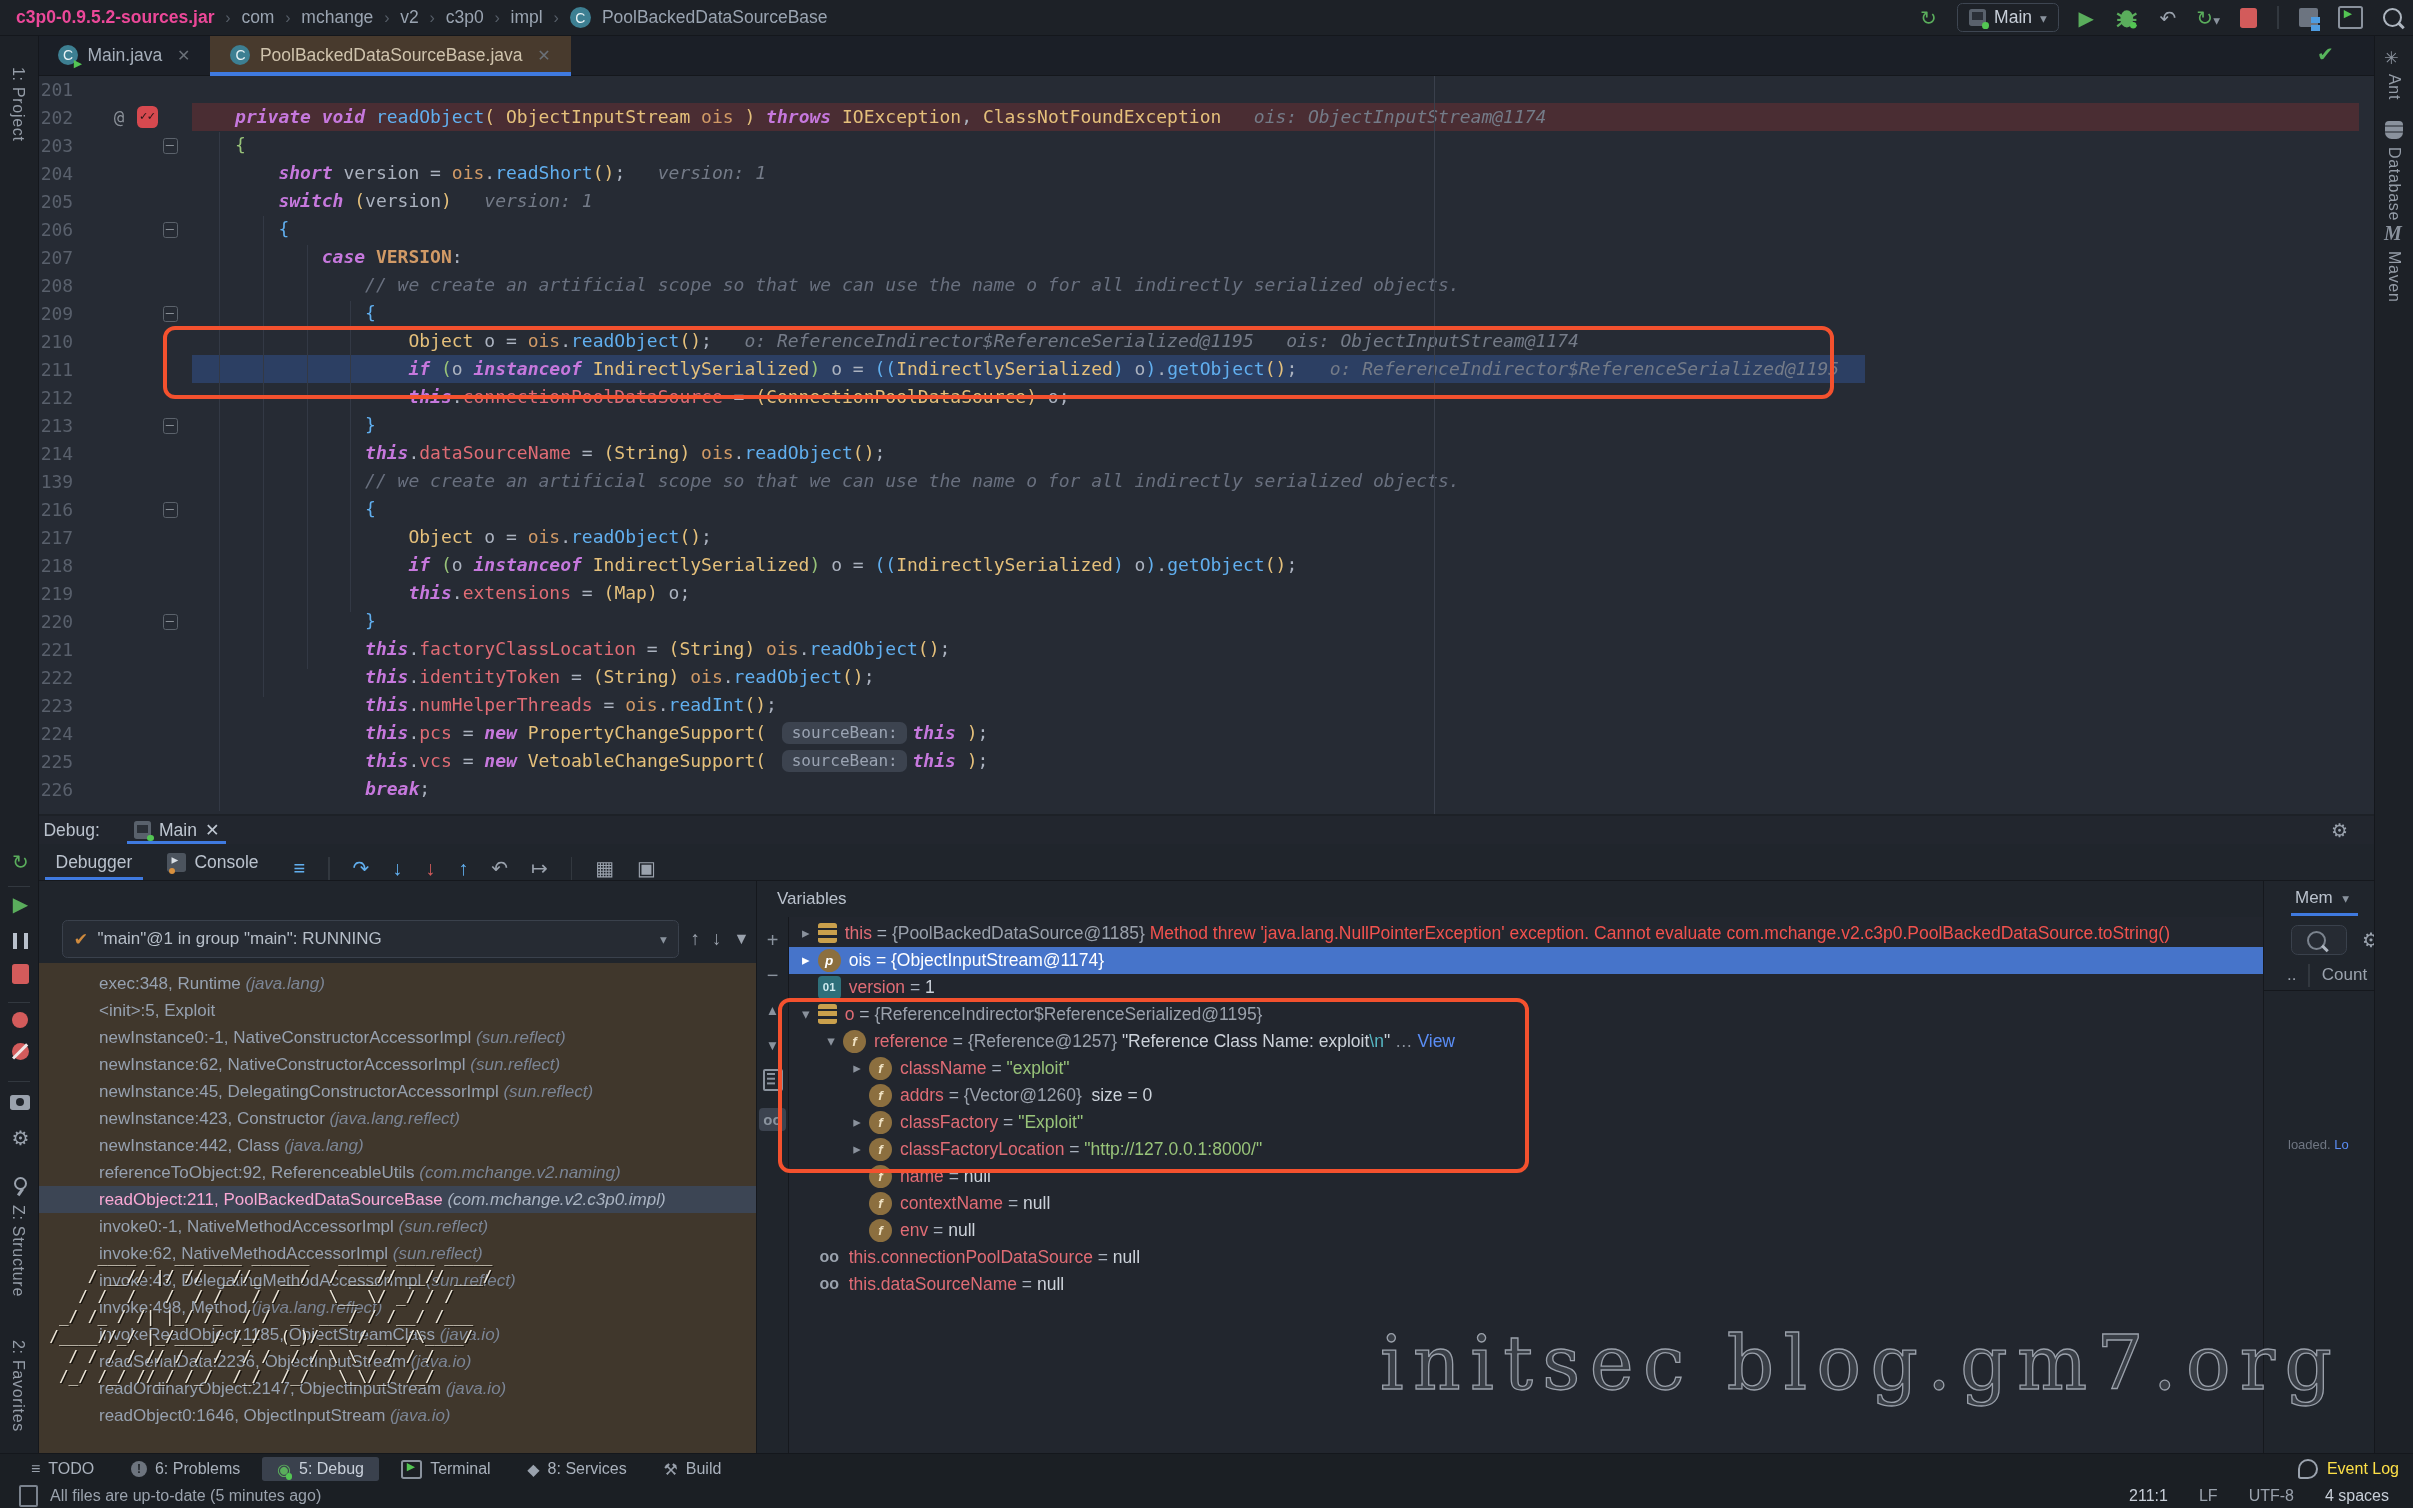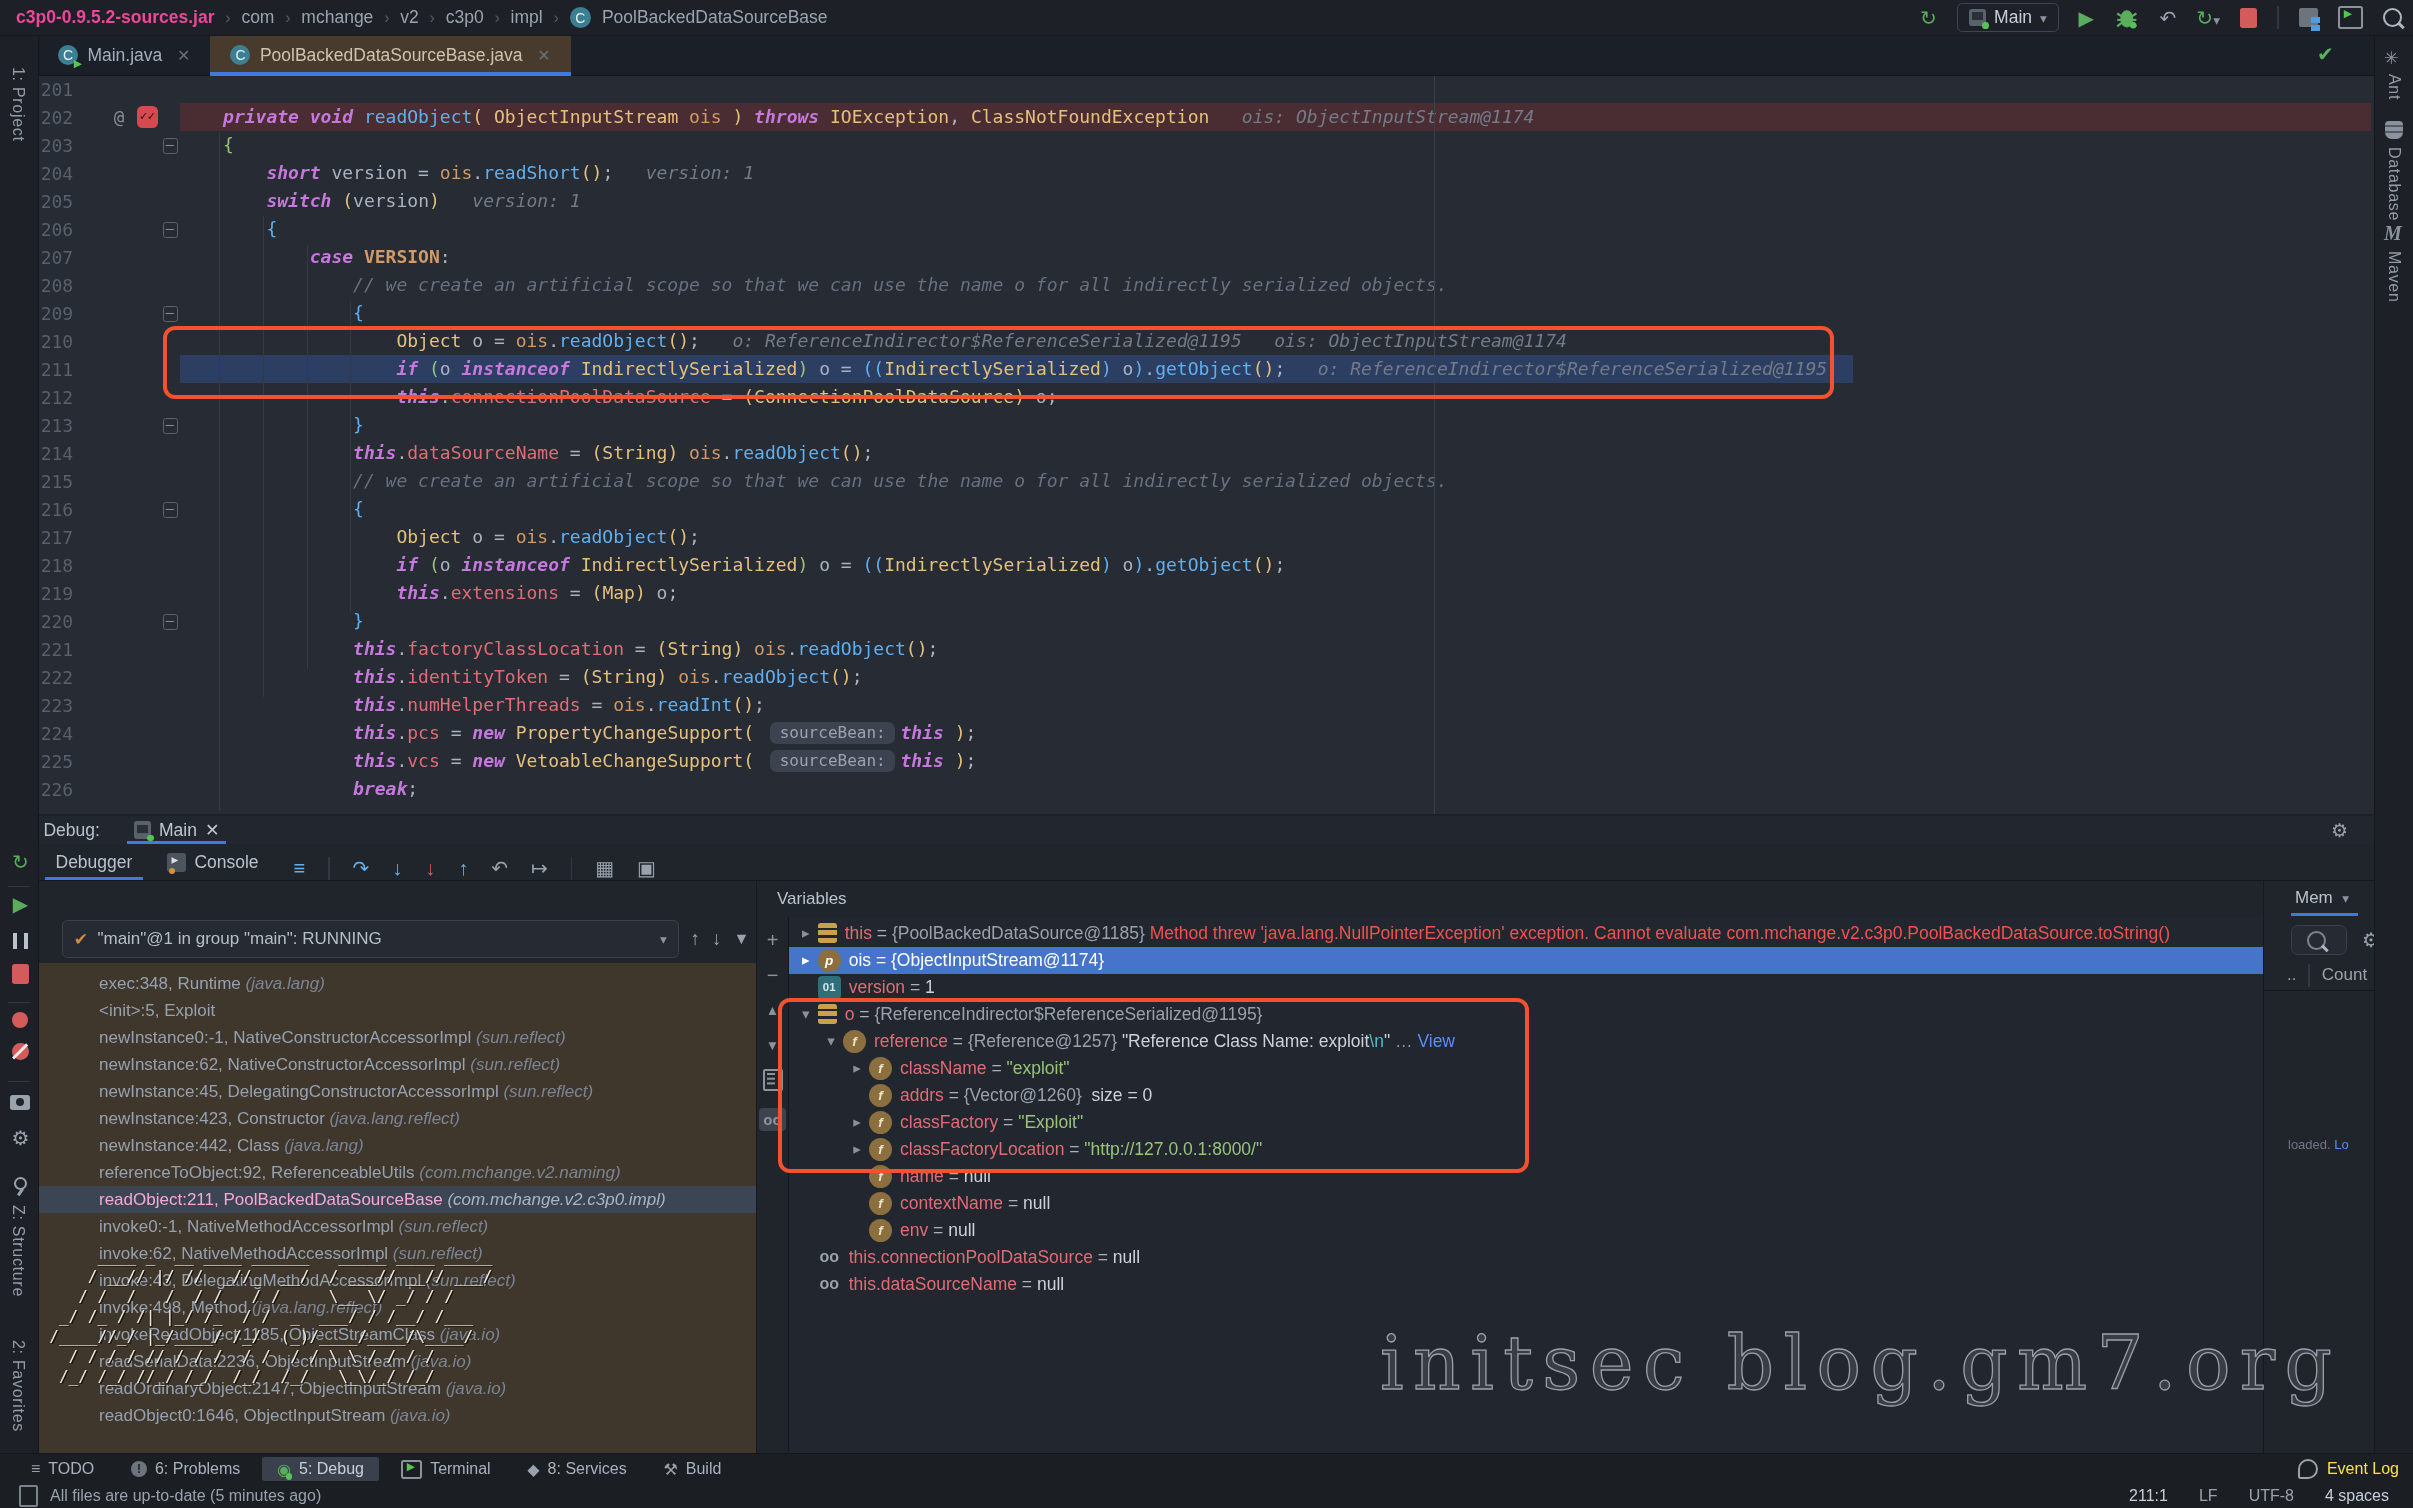--- a/index.html
+++ b/index.html
@@ -56,7 +56,7 @@
            color:#2a1517;font-size:12.8px;font-weight:bold;text-align:center;line-height:20px}
   .fold-box{position:absolute;left:88px;top:7.4px;width:13.5px;height:13.5px;border:1.3px solid #5b626b;border-radius:2.7px;color:#8a9098}
   .fold-box:after{content:"–";position:absolute;left:2px;top:-3.4px;font-size:13.5px}
-  .code-text{flex:1;margin:4px;font:inherit;line-height:28px}
+  .code-text{flex:1;margin:16px;font:inherit;line-height:28px}
   .code-row.bp .code-text{background:#4a2d33}
   .code-row.exec .code-text{background:linear-gradient(90deg,#2c3f63 0,#2c3f63 1673px,rgba(0,0,0,0) 1673px)}
   .tk-k,.tk-th{color:#c678dd;font-style:italic;font-weight:bold}

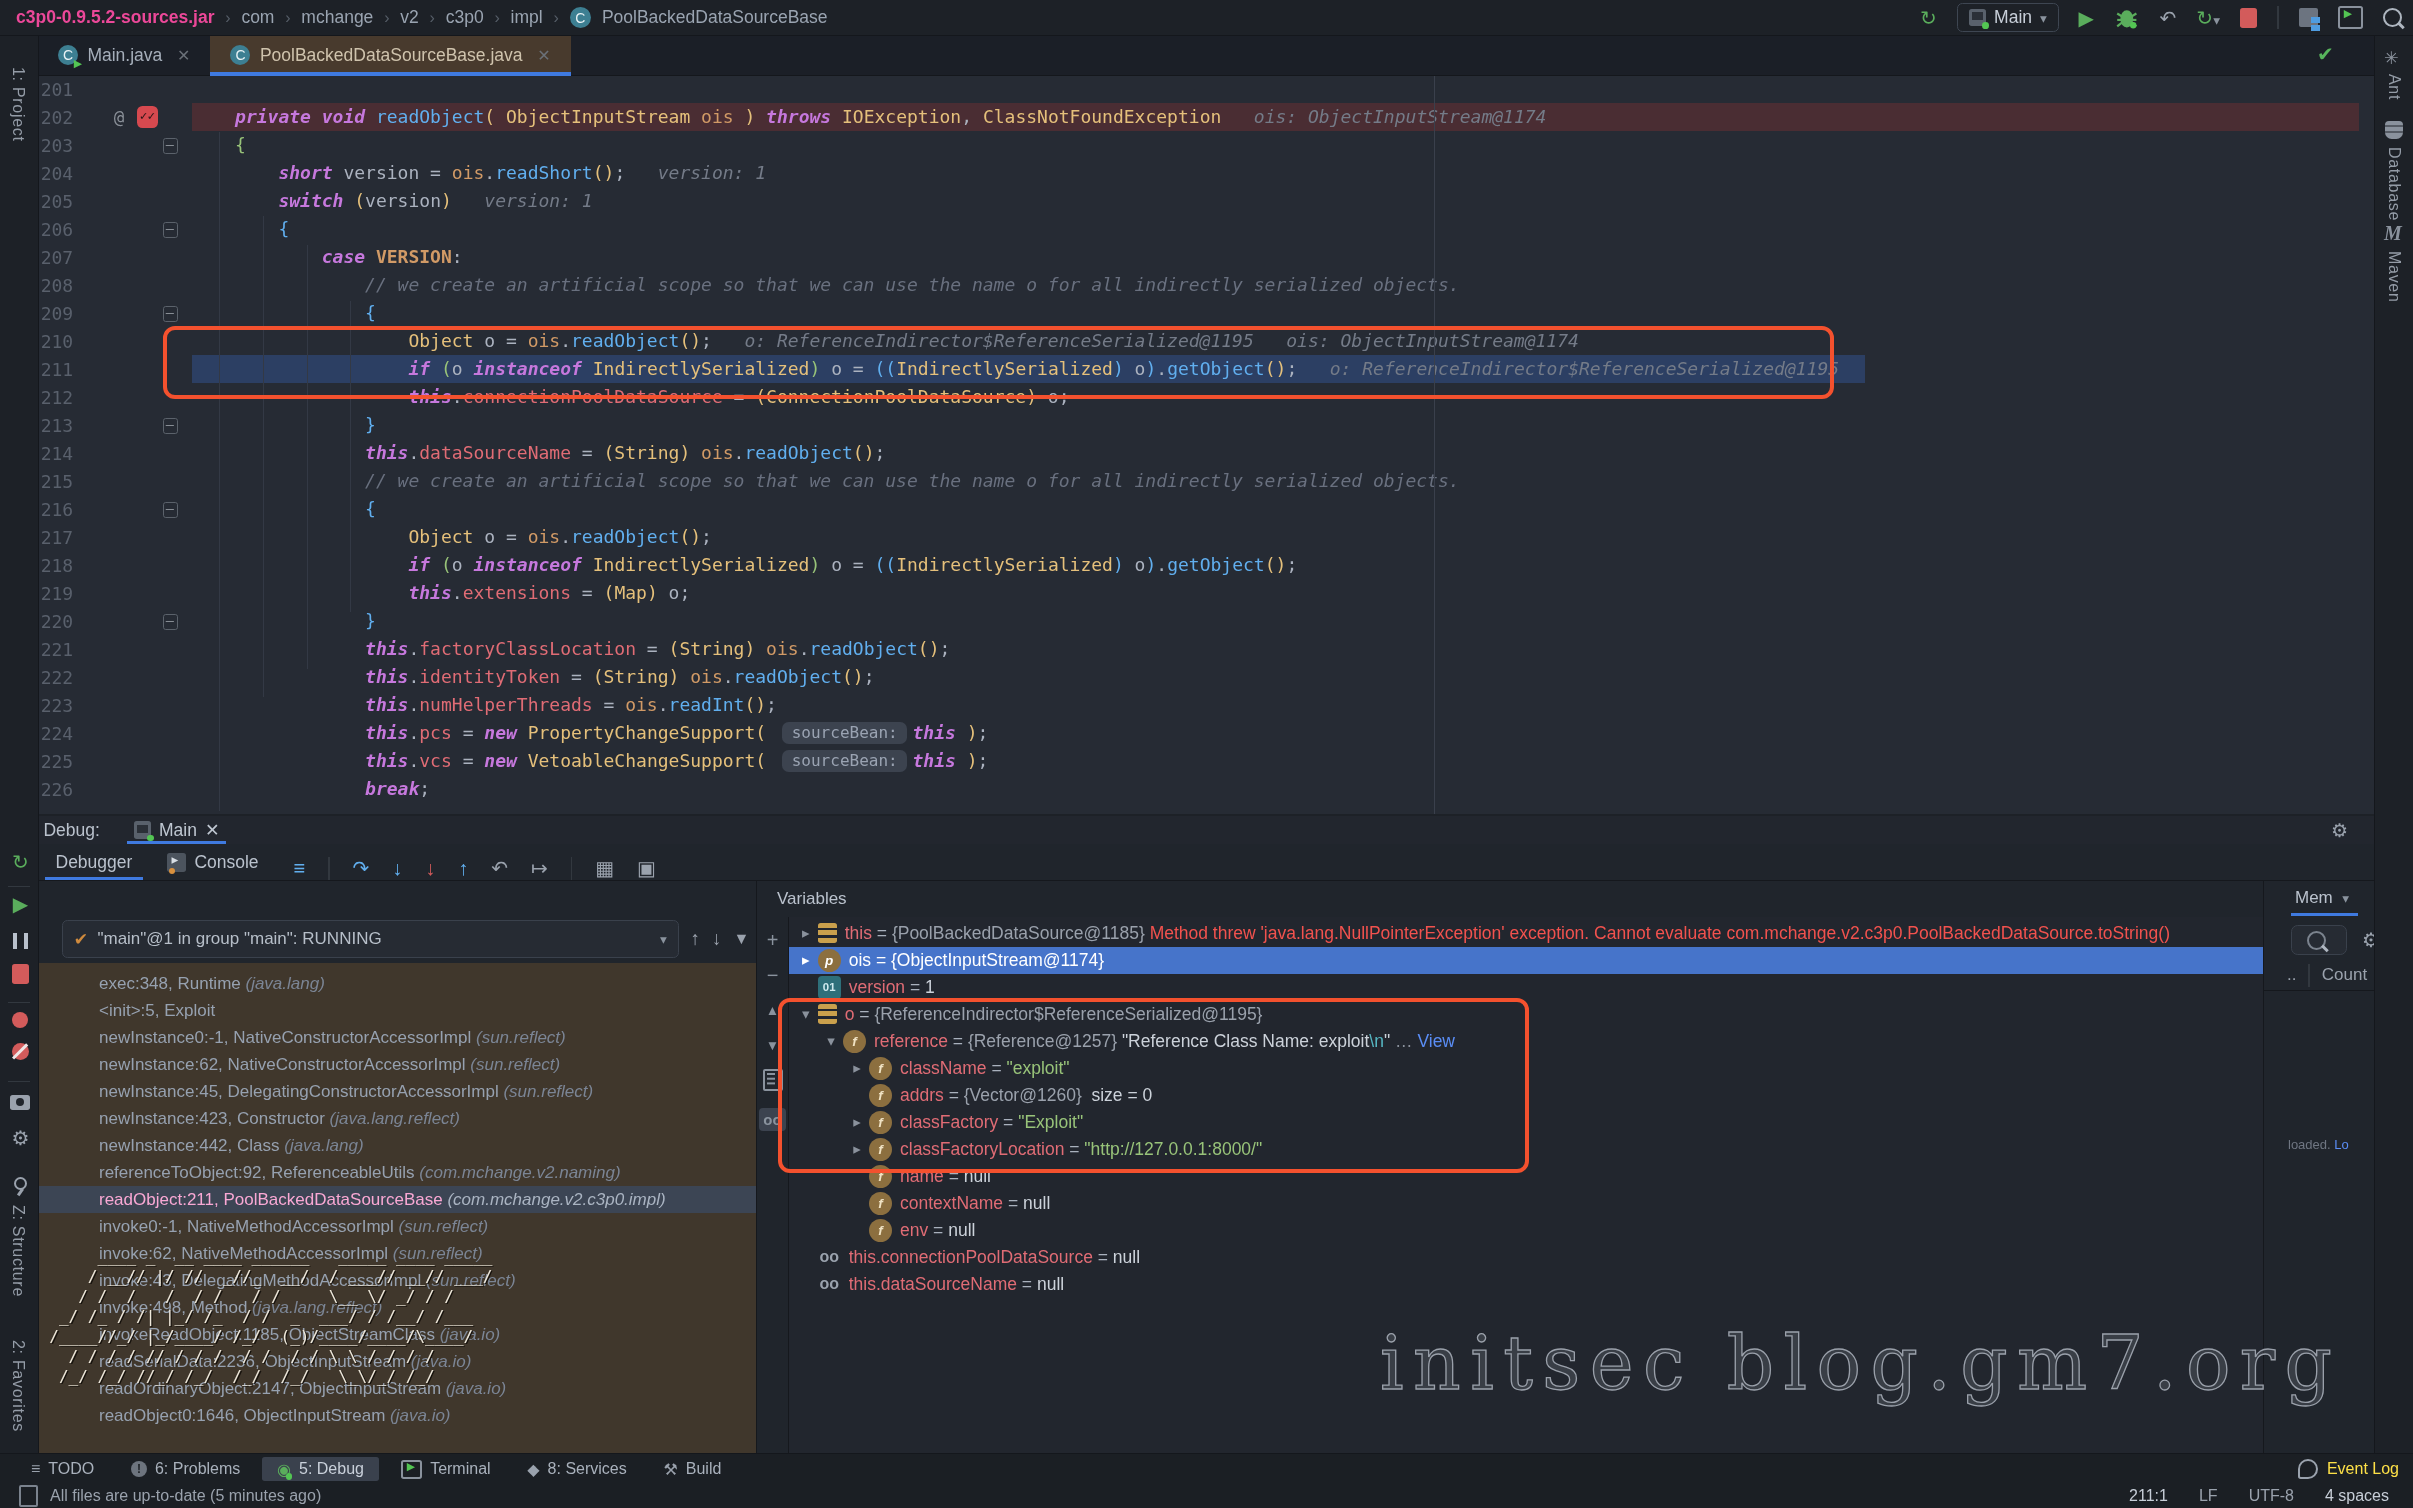--- a/index.html
+++ b/index.html
@@ -265,7 +265,7 @@
         <div class="code-row"><span class="ln">212</span><span class="ln-icons"></span><pre class="code-text"><span class="tk-d">                    </span><span class="tk-th">this</span><span class="tk-d">.</span><span class="tk-f">connectionPoolDataSource</span><span class="tk-d"> = </span><span class="tk-y">(</span><span class="tk-t">ConnectionPoolDataSource</span><span class="tk-y">)</span><span class="tk-d"> o;</span></pre></div>
         <div class="code-row"><span class="ln">213</span><span class="ln-icons"><span class="fold-box"></span></span><pre class="code-text"><span class="tk-d">                </span><span class="tk-b">}</span></pre></div>
         <div class="code-row"><span class="ln">214</span><span class="ln-icons"></span><pre class="code-text"><span class="tk-d">                </span><span class="tk-th">this</span><span class="tk-d">.</span><span class="tk-f">dataSourceName</span><span class="tk-d"> = </span><span class="tk-y">(</span><span class="tk-t">String</span><span class="tk-y">)</span><span class="tk-d"> </span><span class="tk-p">ois</span><span class="tk-d">.</span><span class="tk-m">readObject</span><span class="tk-y">()</span><span class="tk-d">;</span></pre></div>
-        <div class="code-row"><span class="ln">215</span><span class="ln-icons"></span><pre class="code-text"><span class="tk-d">                </span><span class="tk-cm">// we create an artificial scope so that we can use the name o for all indirectly serialized objects.</span></pre></div>
+        <div class="code-row"><span class="ln">139</span><span class="ln-icons"></span><pre class="code-text"><span class="tk-d">                </span><span class="tk-cm">// we create an artificial scope so that we can use the name o for all indirectly serialized objects.</span></pre></div>
         <div class="code-row"><span class="ln">216</span><span class="ln-icons"><span class="fold-box"></span></span><pre class="code-text"><span class="tk-d">                </span><span class="tk-b">{</span></pre></div>
         <div class="code-row"><span class="ln">217</span><span class="ln-icons"></span><pre class="code-text"><span class="tk-d">                    </span><span class="tk-t">Object</span><span class="tk-d"> o = </span><span class="tk-p">ois</span><span class="tk-d">.</span><span class="tk-m">readObject</span><span class="tk-y">()</span><span class="tk-d">;</span></pre></div>
         <div class="code-row"><span class="ln">218</span><span class="ln-icons"></span><pre class="code-text"><span class="tk-d">                    </span><span class="tk-k">if </span><span class="tk-g">(</span><span class="tk-d">o </span><span class="tk-k">instanceof </span><span class="tk-t">IndirectlySerialized</span><span class="tk-g">)</span><span class="tk-d"> o = </span><span class="tk-b">((</span><span class="tk-t">IndirectlySerialized</span><span class="tk-b">)</span><span class="tk-d"> o</span><span class="tk-b">)</span><span class="tk-d">.</span><span class="tk-m">getObject</span><span class="tk-y">()</span><span class="tk-d">;</span></pre></div>

